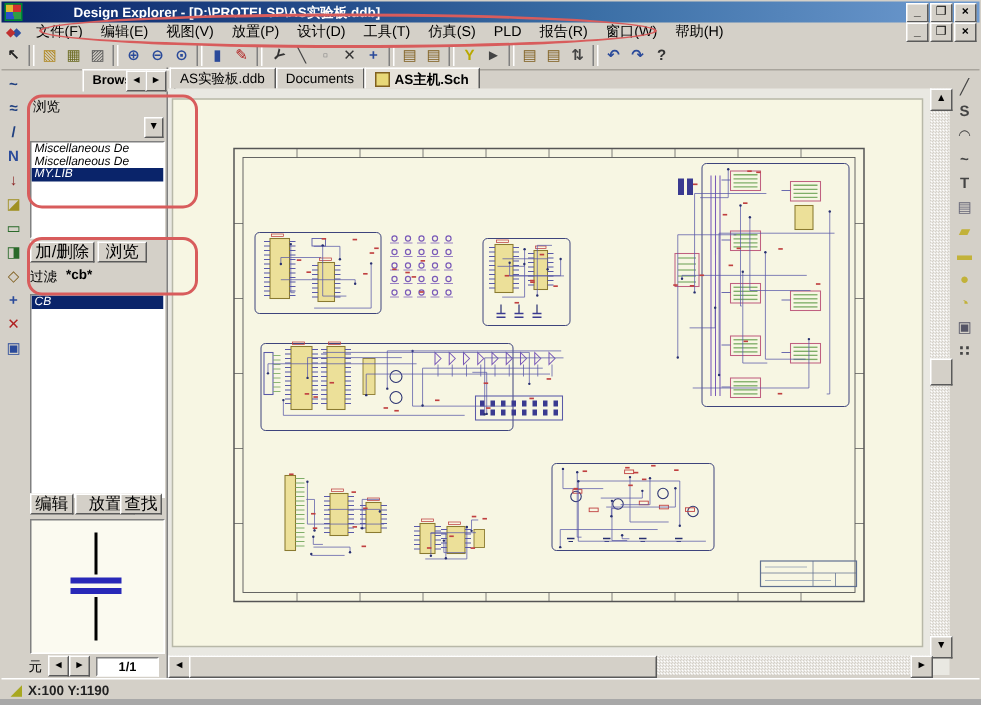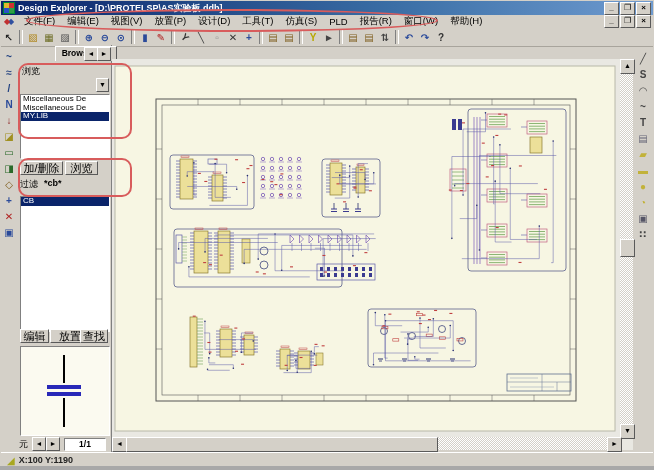--- a/index.html
+++ b/index.html
@@ -8,7 +8,7 @@
   .r{border:1px solid;border-color:#ffffff #5a5a5a #5a5a5a #ffffff;background:#d4d0c8;}
   .s{border:1px solid;border-color:#808080 #ffffff #ffffff #808080;}
   
-  .titlebar{left:1px;top:1px;width:652px;height:14px;background:linear-gradient(90deg,#0a246a,#3a6ea5 60%,#6f9bd0);display:flex;align-items:center;color:#fff;font-size:9px;font-weight:bold;}
+  .titlebar{left:1px;top:1px;width:652px;height:14px;background:linear-gradient(90deg,#0a246a,#3a6ea5 60%,#6f9bd0);display:flex;align-items:center;color:#fff;font-size:9px;font-weight:bold;gap:31px;}
   .appicon{width:10px;height:10px;margin:0 3px 0 2px;background:conic-gradient(#d23030 0 25%,#2f9e44 0 50%,#2b50c8 0 75%,#e0b92e 0);border:1px solid #083;}
   .winbtn{width:13px;height:11px;font-size:8px;line-height:9px;text-align:center;color:#000;font-weight:bold;margin-left:1px;}
   .winbtns{margin-left:auto;display:flex;margin-right:2px;}

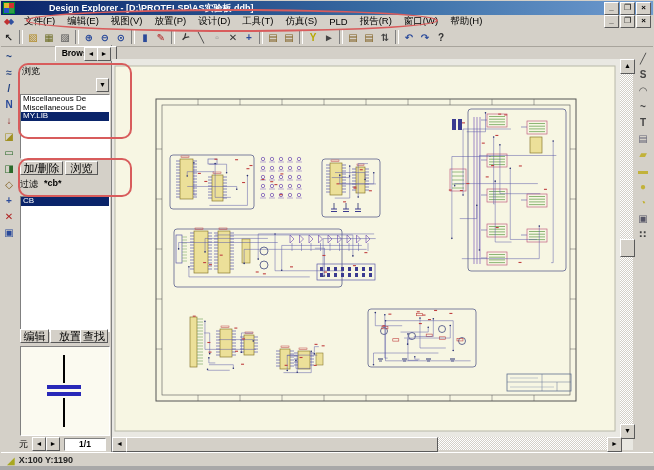--- a/index.html
+++ b/index.html
@@ -199,6 +199,14 @@
     <span class="s" style="margin-left:4px;width:40px;height:11px;background:#fff;font-size:8.5px;font-weight:bold;text-align:center;line-height:11px;">1/1</span>
   </div>
 
+  <div class="abs tabbar">
+    <span class="dtab r"><span>AS实验板.ddb</span></span>
+    <span class="dtab r"><span>Documents</span></span>
+    <span class="dtab r active">
+        <span class="sheeticon"></span>
+        <span>AS主机.Sch</span>
+      </span>
+  </div>
 
   <div class="abs canvas">
     <svg id="schsvg" width="508" height="378" viewBox="0 0 508 378" style="position:absolute;left:0;top:0;">

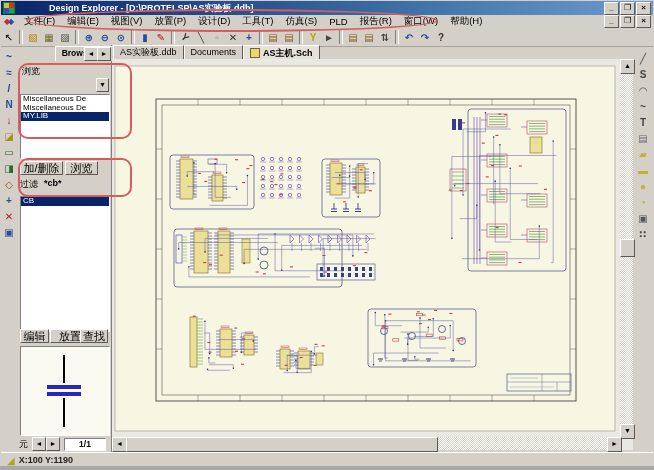--- a/index.html
+++ b/index.html
@@ -32,7 +32,7 @@
   .dropdown{left:20px;top:77px;width:88px;height:14px;background:#0a246a;color:#fff;font-size:8.5px;line-height:13px;padding-left:3px;box-sizing:border-box;}
   .dropbtn{left:96px;top:78px;width:11px;height:12px;font-size:7px;line-height:11px;text-align:center;}
   .listbox{background:#fff;font-size:8px;line-height:8.5px;overflow:hidden;}
-  .listbox .row{padding:0 2px;white-space:nowrap;color:#000;}
+  .listbox .row{padding:0 2px;white-space:nowrap;color:#000;font-style:italic;}
   .listbox .sel{background:#0a246a;color:#fff;}
   .pbtn{height:14px;font-size:11px;line-height:12px;text-align:center;box-sizing:border-box;}
   

